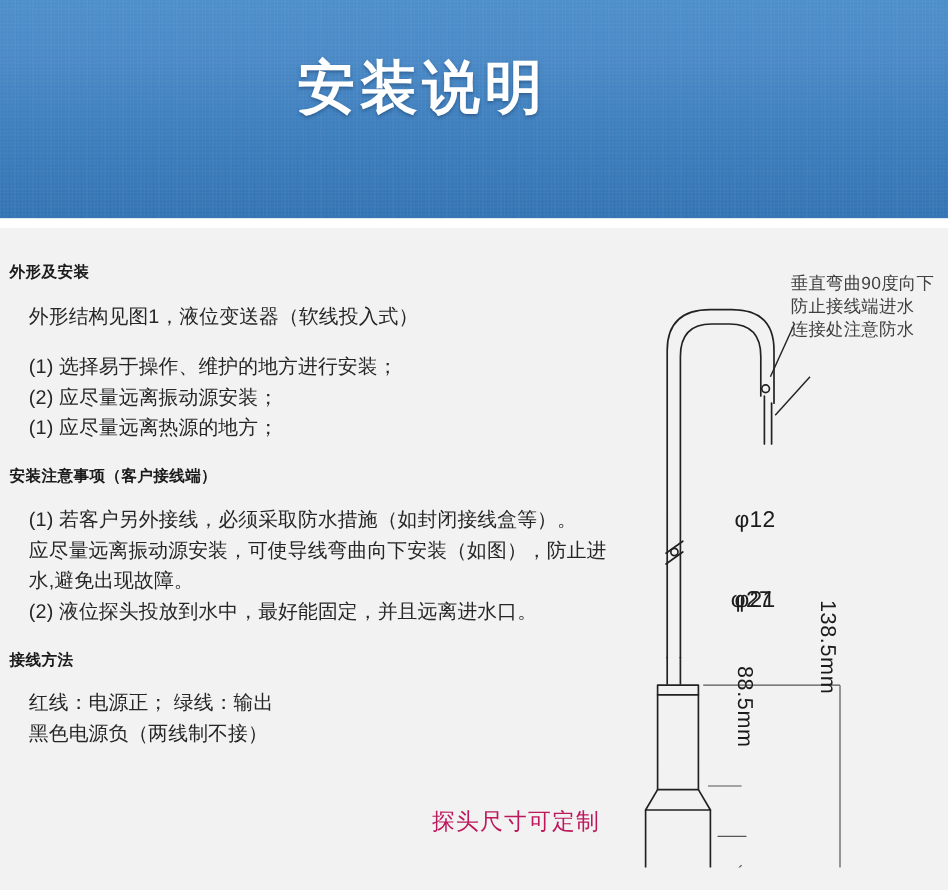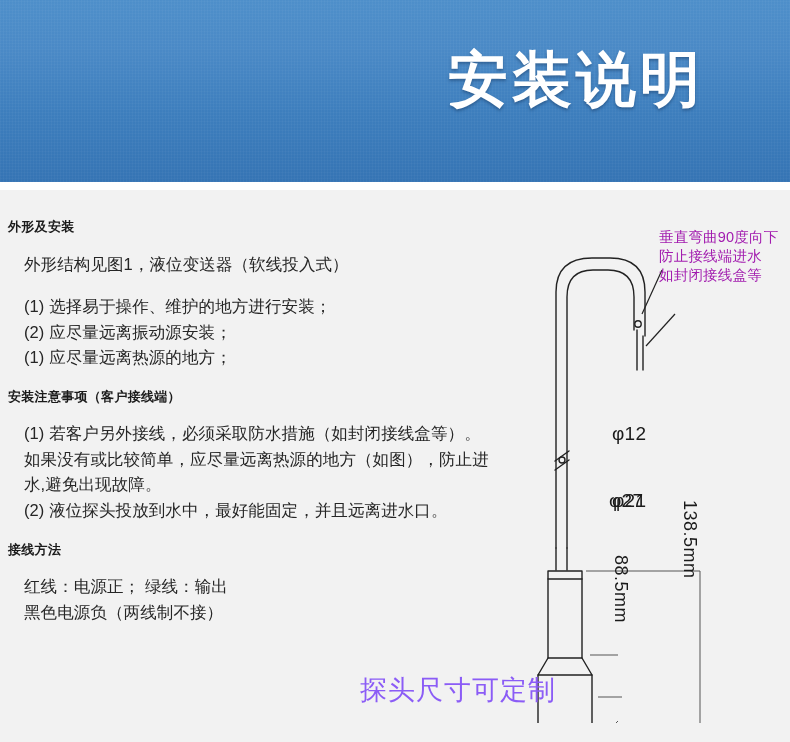--- a/index.html
+++ b/index.html
@@ -44,9 +44,9 @@
     left: 0;
     top: 50px;
     width: 704px;
-    text-align: right;
+    text-align: center;
     color: #ffffff;
-    font-size: 60px;
+    font-size: 48px;
     font-weight: bold;
     letter-spacing: 4px;
     line-height: 1;

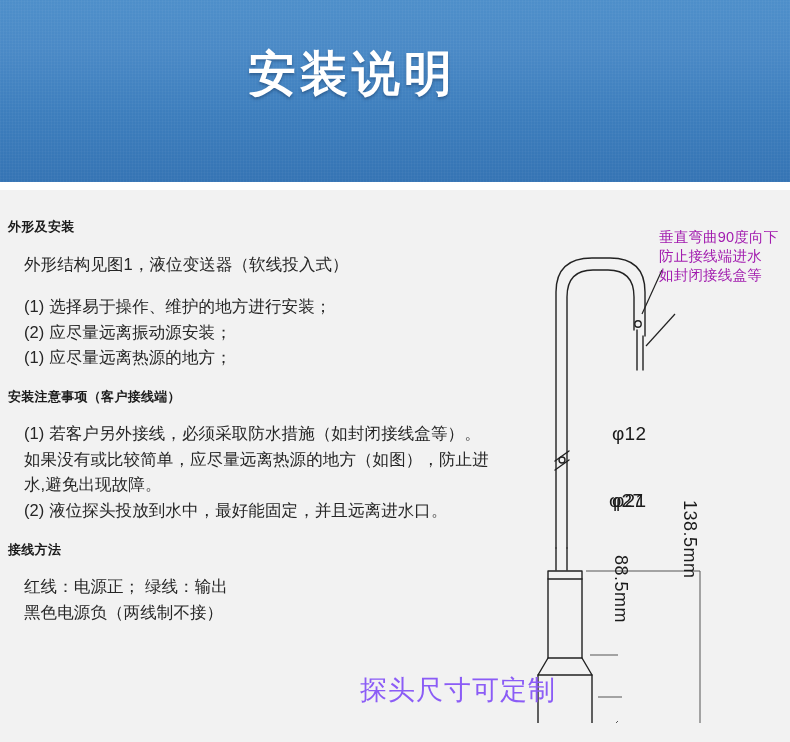--- a/index.html
+++ b/index.html
@@ -100,7 +100,7 @@
   .anno {
     position: absolute;
     font-size: 14.5px;
-    color: #a21caf;
+    color: #404040;
     line-height: 1.32;
     white-space: nowrap;
     letter-spacing: 0.2px;

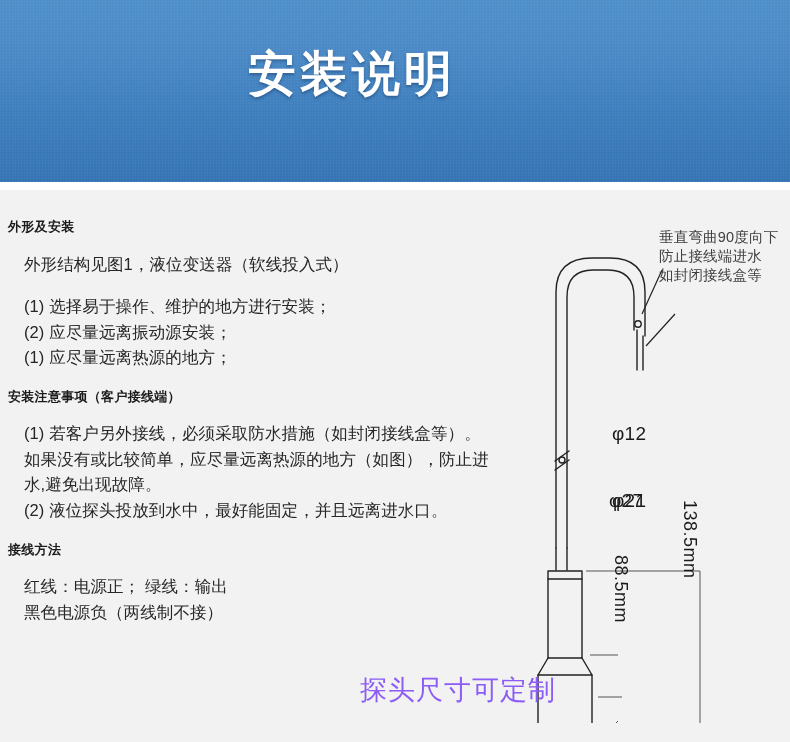--- a/index.html
+++ b/index.html
@@ -252,7 +252,7 @@
   <div class="anno" id="anno-top">
     <div>垂直弯曲90度向下</div>
     <div>防止接线端进水</div>
-    <div>如封闭接线盒等</div>
+    <div>连接处注意防水</div>
   </div>
 
   <div class="dim-label" id="dim-phi12">φ12</div>

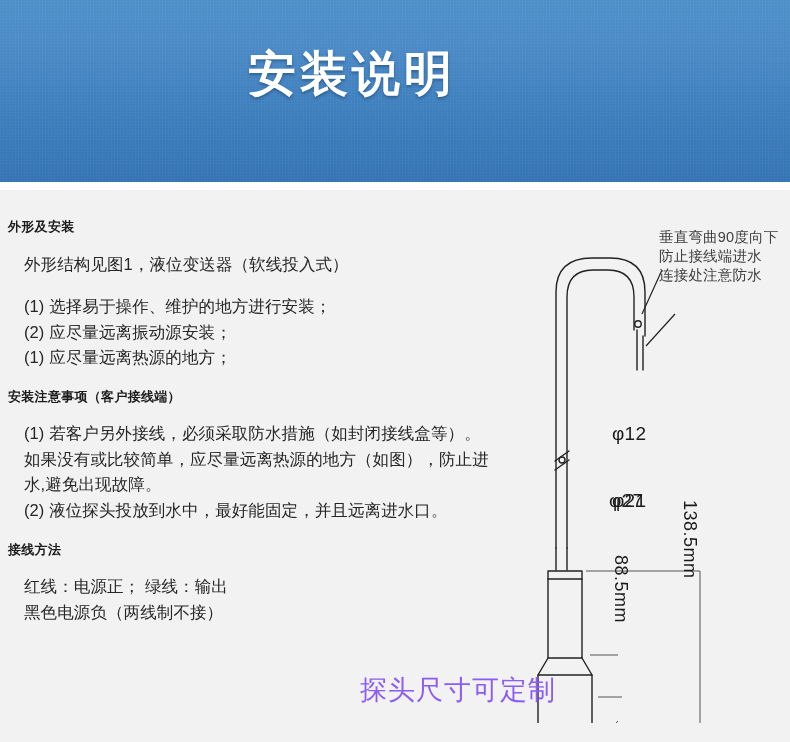--- a/index.html
+++ b/index.html
@@ -173,7 +173,7 @@
       <div class="sec-head">安装注意事项（客户接线端）</div>
       <div class="sec-body">
         <div>(1) 若客户另外接线，必须采取防水措施（如封闭接线盒等）。</div>
-        <div>如果没有或比较简单，应尽量远离热源的地方（如图），防止进</div>
+        <div>应尽量远离振动源安装，可使导线弯曲向下安装（如图），防止进</div>
         <div>水,避免出现故障。</div>
         <div>(2) 液位探头投放到水中，最好能固定，并且远离进水口。</div>
       </div>

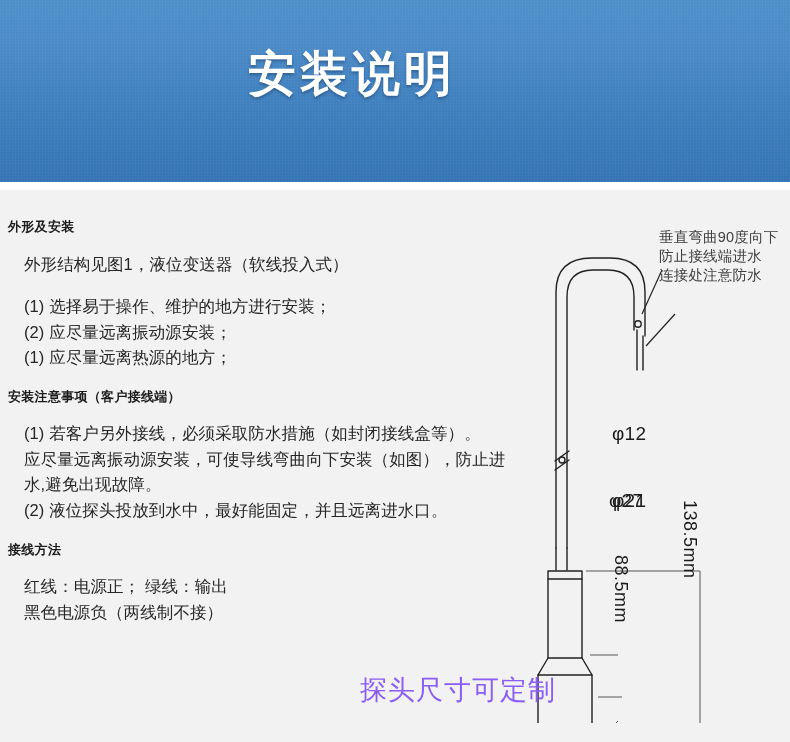--- a/index.html
+++ b/index.html
@@ -136,8 +136,8 @@
     position: absolute;
     left: 360px;
     top: 672px;
-    font-size: 27px;
-    color: #8b5cf6;
+    font-size: 19px;
+    color: #be185d;
     letter-spacing: 1px;
     white-space: nowrap;
   }

